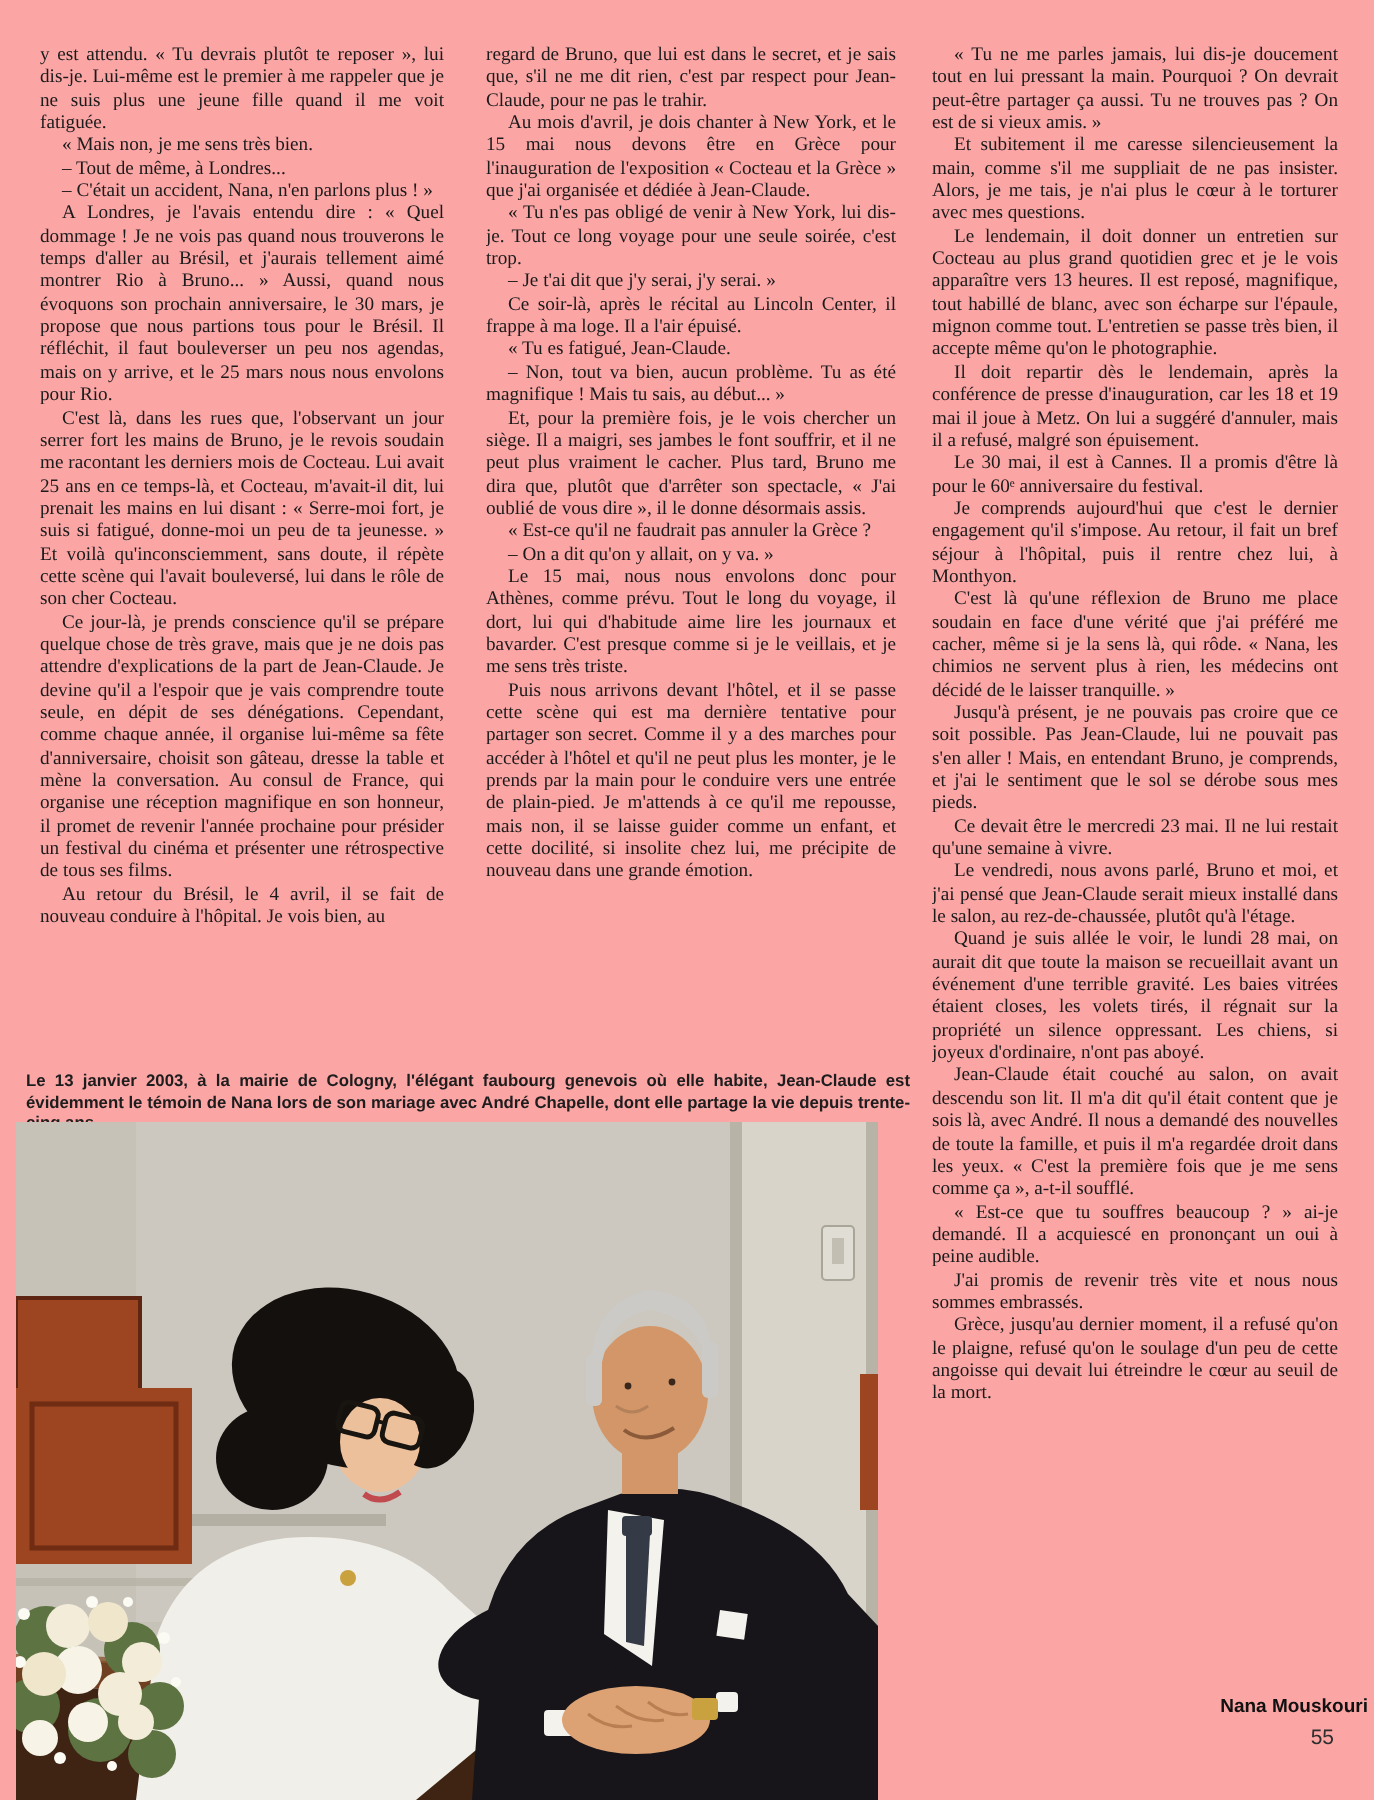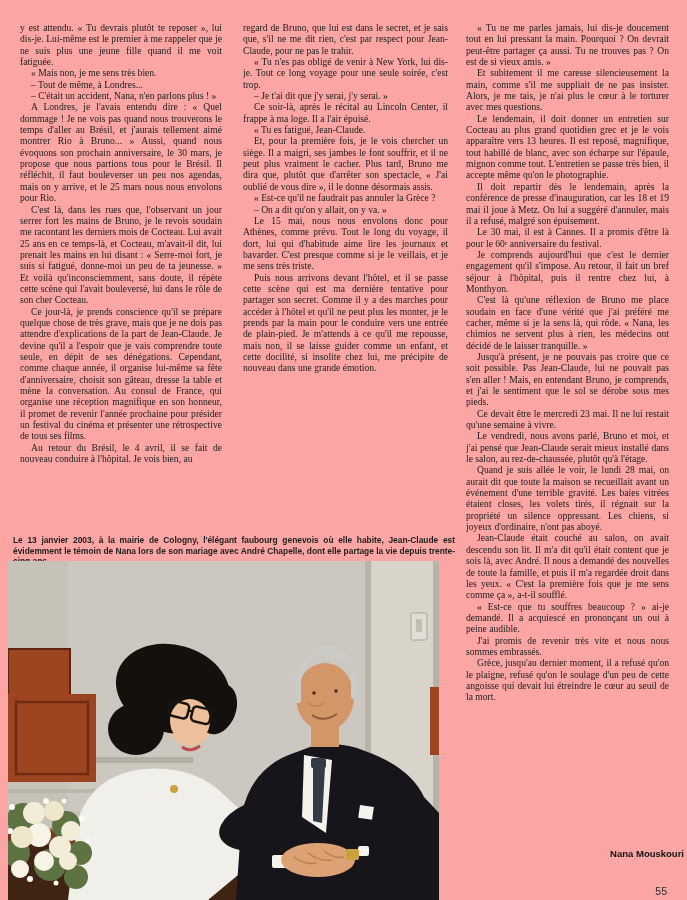--- a/index.html
+++ b/index.html
@@ -64,6 +64,7 @@
     </div>
   <div class="col col2">
       <p class="para first">regard de Bruno, que lui est dans le secret, et je sais que, s'il ne me dit rien, c'est par respect pour Jean-Claude, pour ne pas le trahir.</p>
+      <p class="para">Au mois d'avril, je dois chanter à New York, et le 15 mai nous devons être en Grèce pour l'inauguration de l'exposition « Cocteau et la Grèce » que j'ai organisée et dédiée à Jean-Claude.</p>
       <p class="para">« Tu n'es pas obligé de venir à New York, lui dis-je. Tout ce long voyage pour une seule soirée, c'est trop.</p>
       <p class="para">– Je t'ai dit que j'y serai, j'y serai. »</p>
       <p class="para">Ce soir-là, après le récital au Lincoln Center, il frappe à ma loge. Il a l'air épuisé.</p>

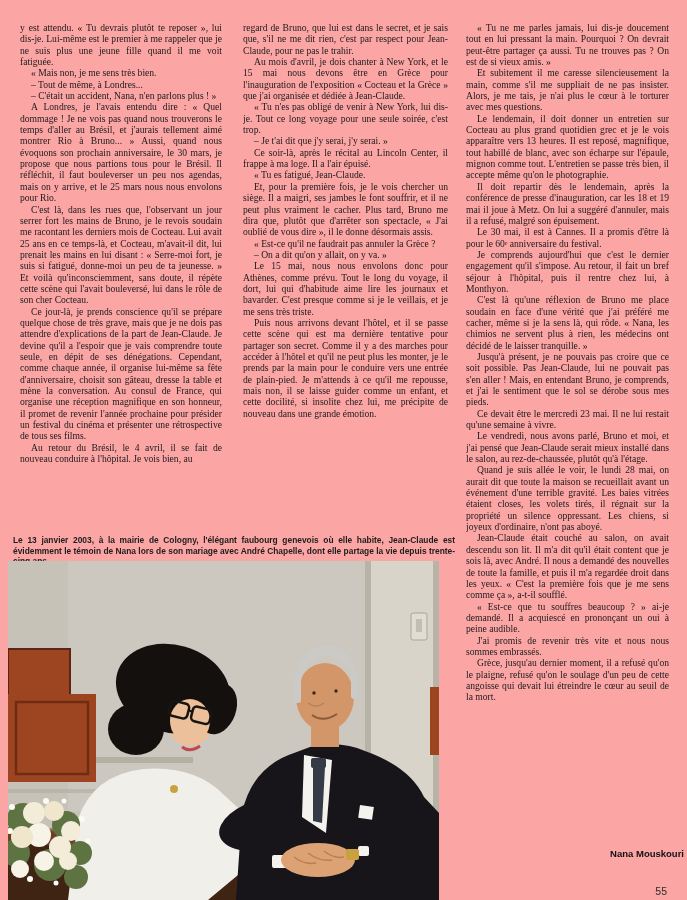--- a/index.html
+++ b/index.html
@@ -69,6 +69,7 @@
       <p class="para">– Je t'ai dit que j'y serai, j'y serai. »</p>
       <p class="para">Ce soir-là, après le récital au Lincoln Center, il frappe à ma loge. Il a l'air épuisé.</p>
       <p class="para">« Tu es fatigué, Jean-Claude.</p>
+      <p class="para">– Non, tout va bien, aucun problème. Tu as été magnifique ! Mais tu sais, au début... »</p>
       <p class="para">Et, pour la première fois, je le vois chercher un siège. Il a maigri, ses jambes le font souffrir, et il ne peut plus vraiment le cacher. Plus tard, Bruno me dira que, plutôt que d'arrêter son spectacle, « J'ai oublié de vous dire », il le donne désormais assis.</p>
       <p class="para">« Est-ce qu'il ne faudrait pas annuler la Grèce ?</p>
       <p class="para">– On a dit qu'on y allait, on y va. »</p>

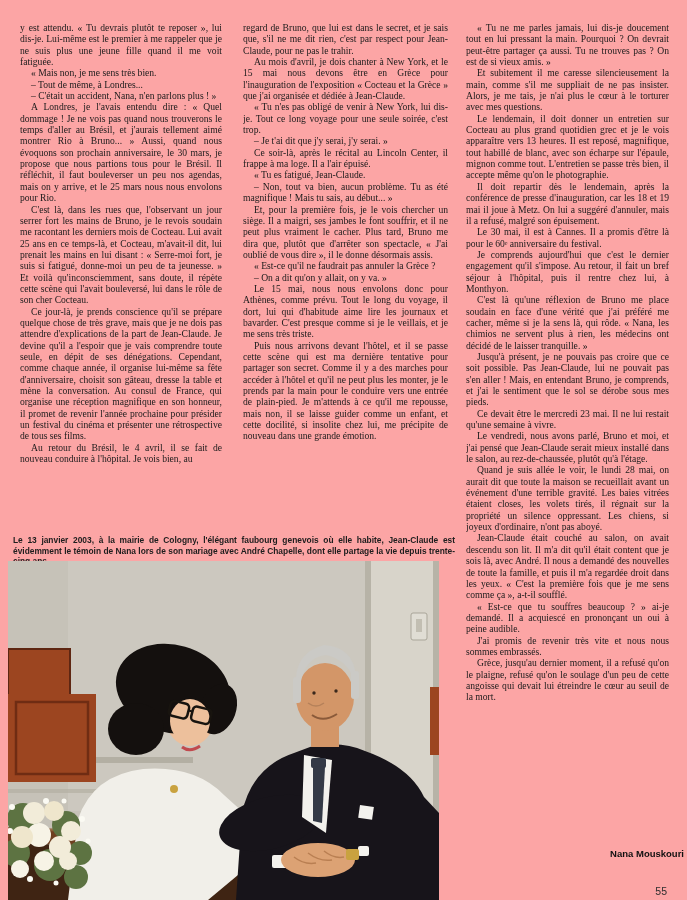--- a/index.html
+++ b/index.html
@@ -44,7 +44,7 @@
   .page-number{
     position:absolute;right:20px;top:863px;
     font-family:"Liberation Sans", sans-serif;
-    font-size:10.5px;color:#2e2e2e;text-align:right;margin-top:22px;
+    font-size:10.5px;color:#2e2e2e;text-align:right;
   }
 </style>
 </head>

